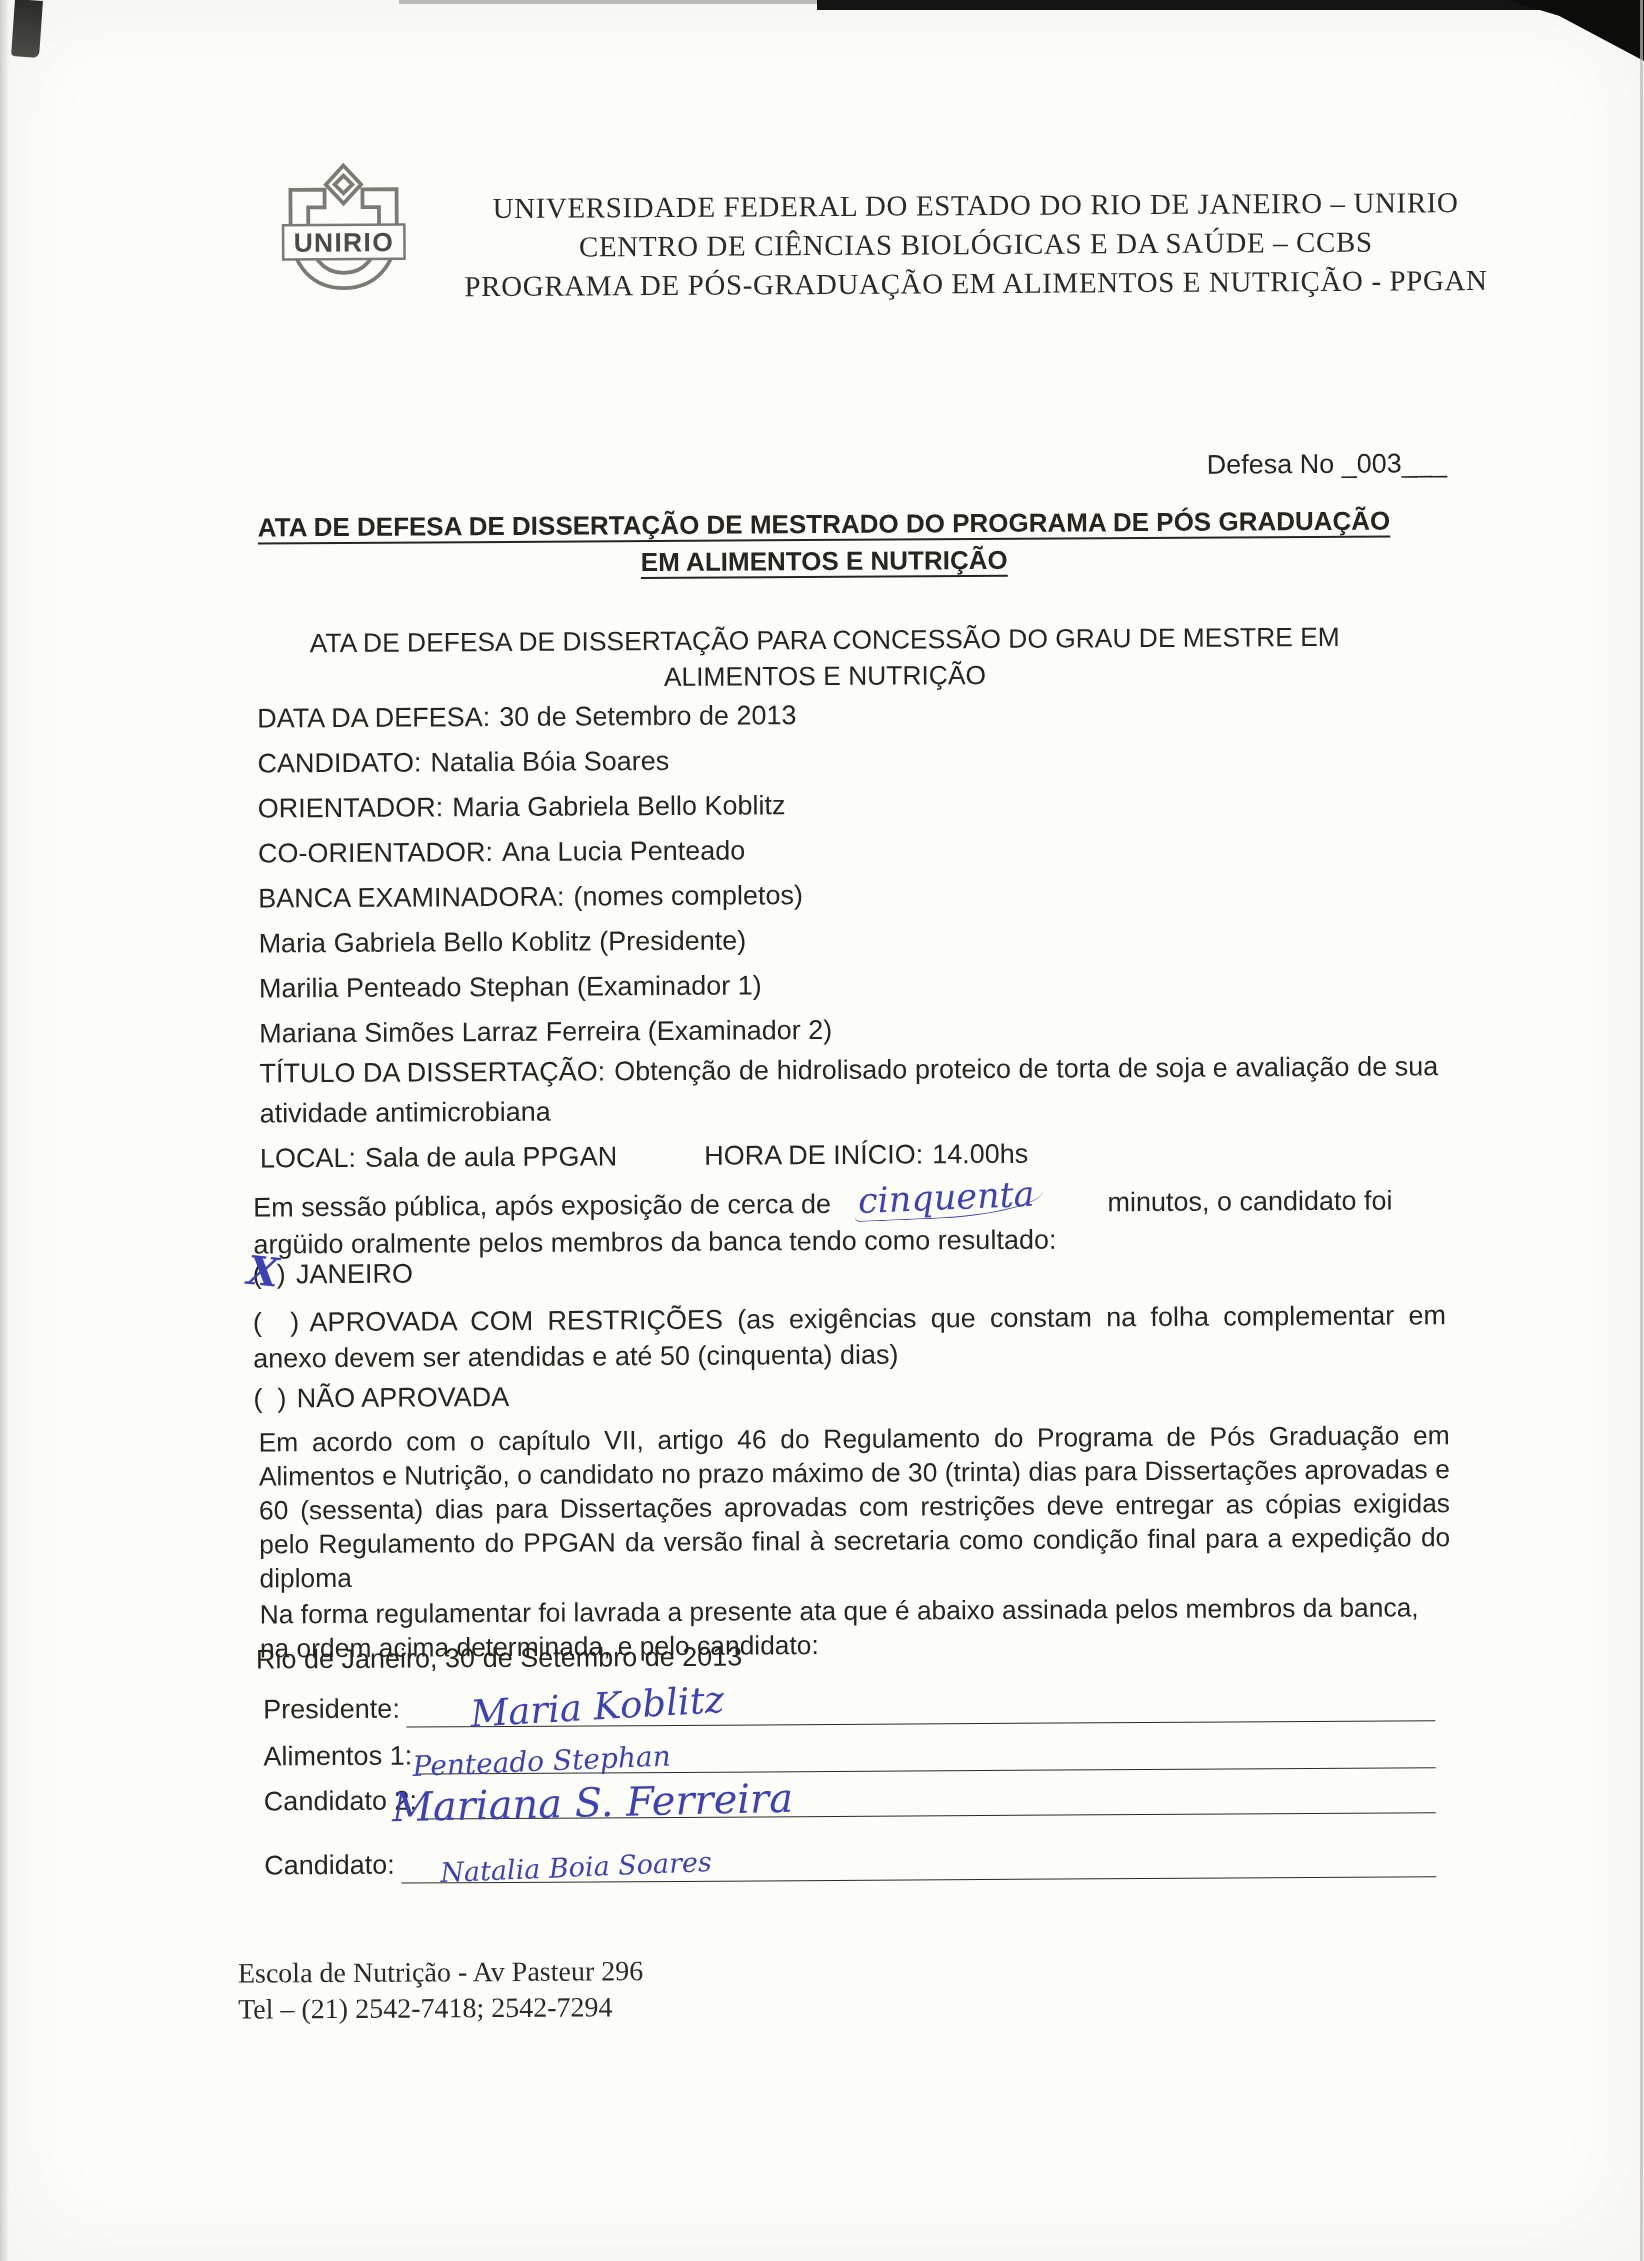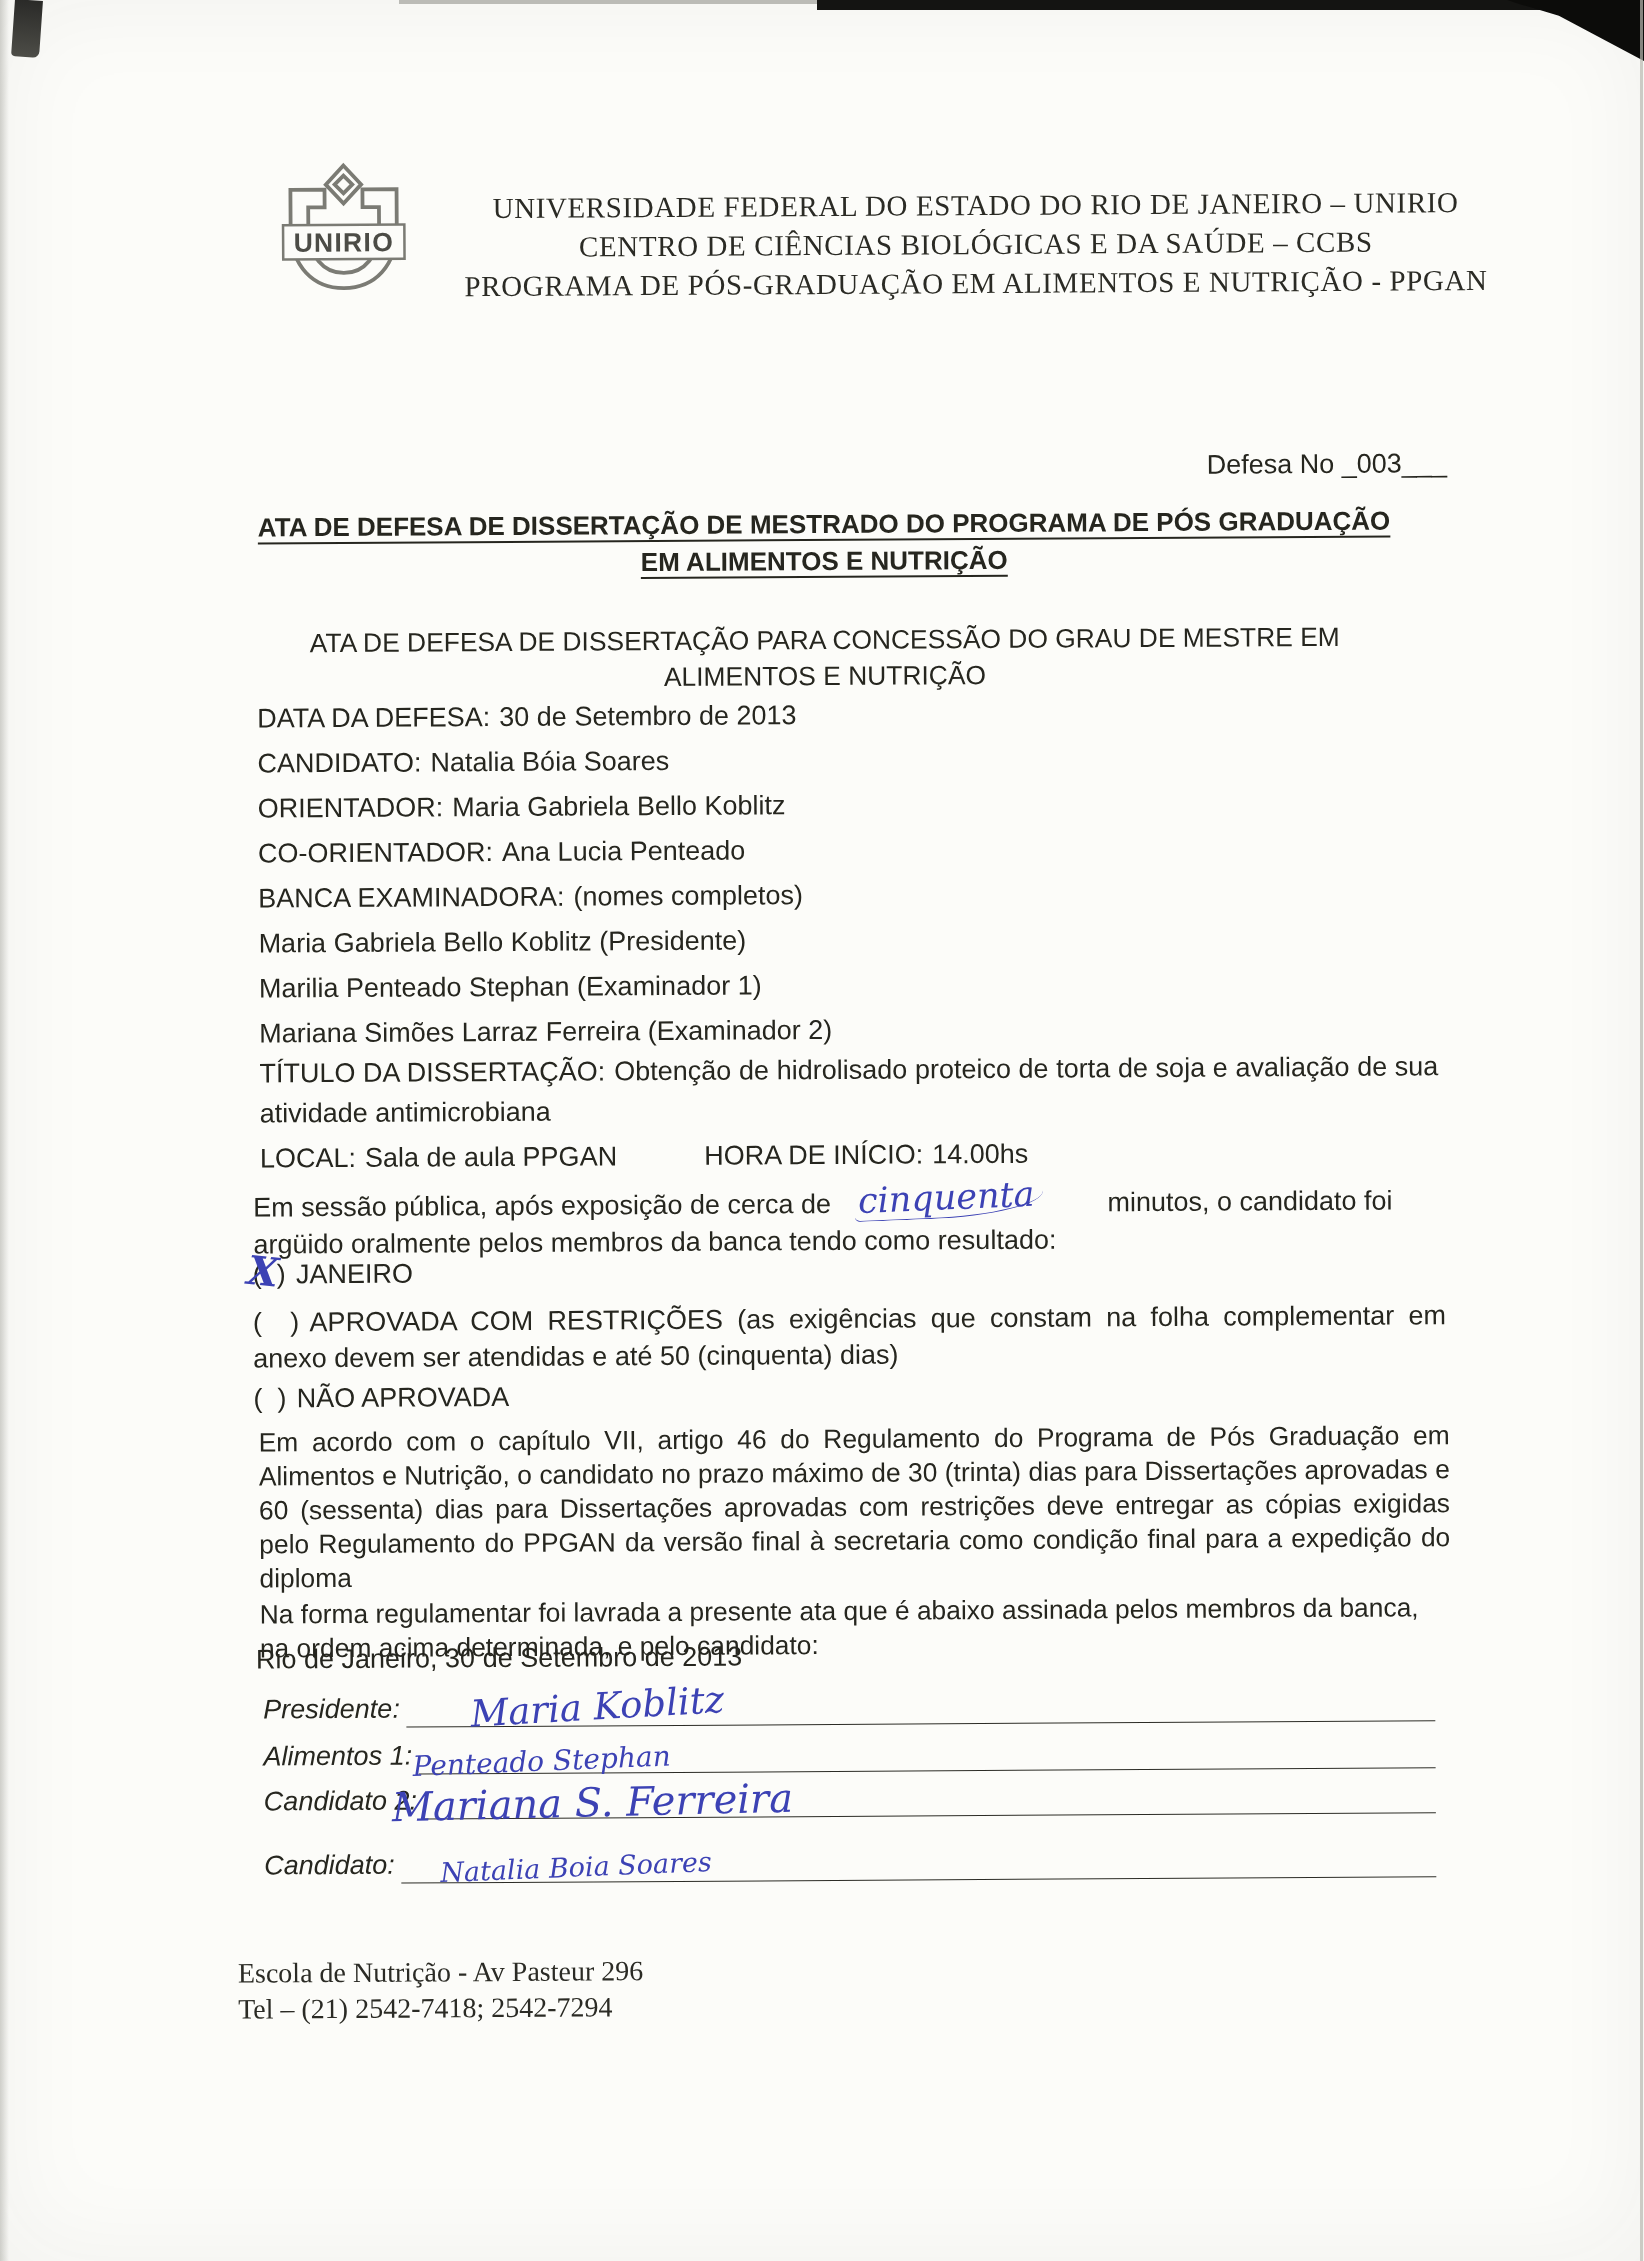--- a/index.html
+++ b/index.html
@@ -62,7 +62,7 @@
   .row2{top:1732px;}
   .row3{top:1777px;}
   .row4{top:1841px;}
-  .siglabel{white-space:nowrap;padding-bottom:2.6px;font-style:italic;}
+  .siglabel{white-space:nowrap;padding-bottom:2.6px;}
   .sigline{flex:1;height:100%;border-bottom:1.9px solid #2c2c26;position:relative;margin-left:6.4px;}
   .sig{position:absolute;white-space:nowrap;}
   .sig-1{left:64px;bottom:-2.6px;font-size:37px;transform:rotate(-3deg);}

